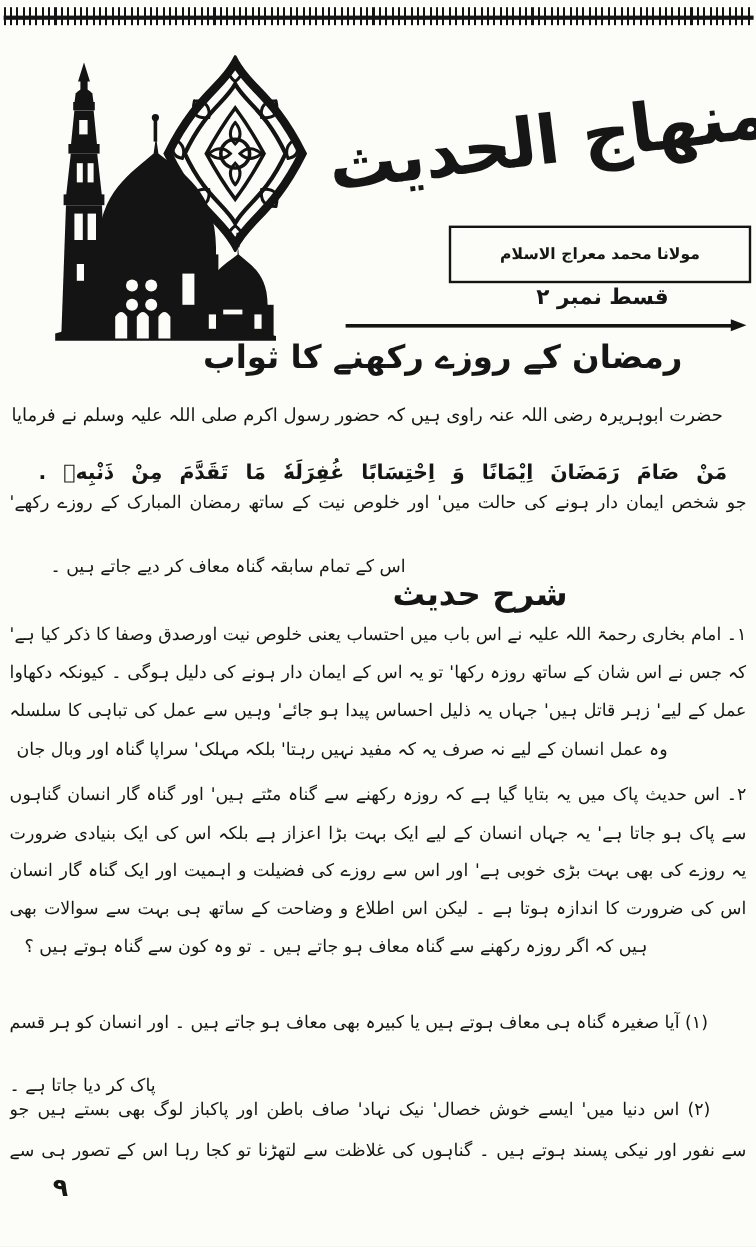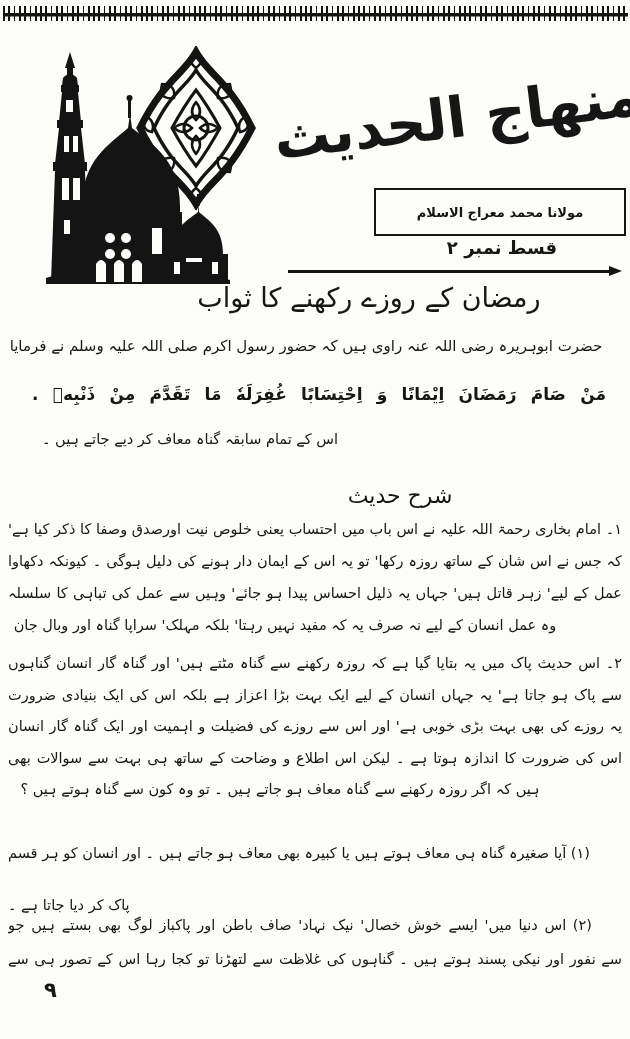--- a/index.html
+++ b/index.html
@@ -44,7 +44,7 @@
   .main-heading{
     position:absolute;left:0;right:0;top:282px;height:46px;
     text-align:center;padding-left:108px;
-    font-size:27px;font-weight:normal;white-space:nowrap;
+    font-size:27px;font-weight:bold;white-space:nowrap;
   }
   .sharh-heading{
     position:absolute;left:8px;right:8px;top:476px;height:40px;line-height:40px;

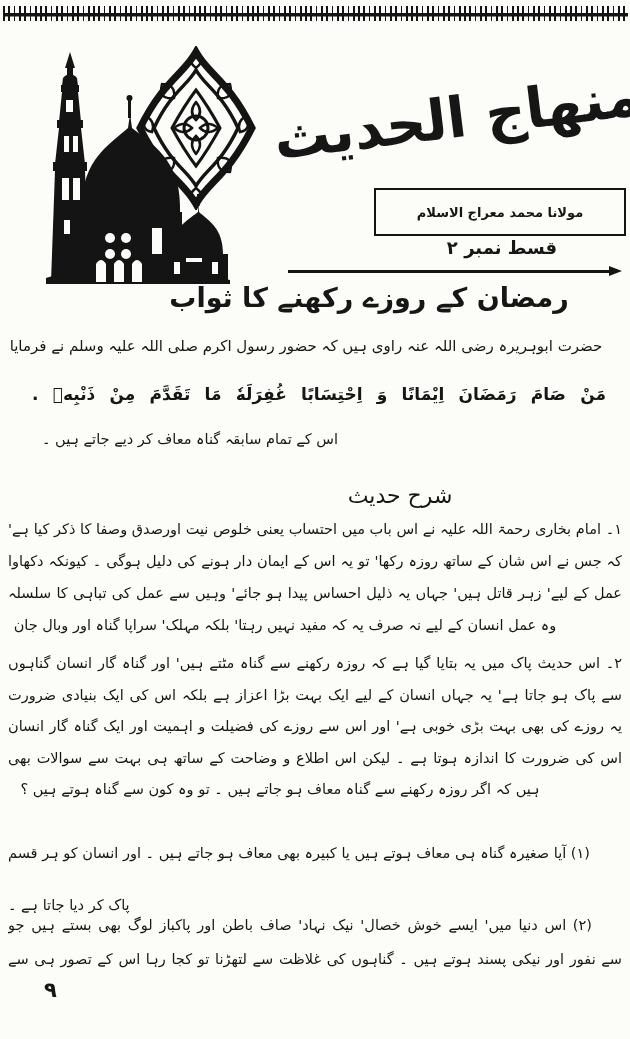--- a/index.html
+++ b/index.html
@@ -167,6 +167,7 @@
   <div class="tblock arabic" dir="rtl">مَنْ صَامَ رَمَضَانَ اِیْمَانًا وَ اِحْتِسَابًا غُفِرَلَهٗ مَا تَقَدَّمَ مِنْ ذَنْبِهٖ .</div>
 
   <div class="tblock b-trans">
+      <div class="tline a-j" dir="rtl">جو شخص ایمان دار ہونے کی حالت میں' اور خلوص نیت کے ساتھ رمضان المبارک کے روزے رکھے'</div>
       <div class="tline a-l" dir="rtl" style="padding-left: 34px;">اس کے تمام سابقہ گناہ معاف کر دیے جاتے ہیں ۔</div>
     </div>
 

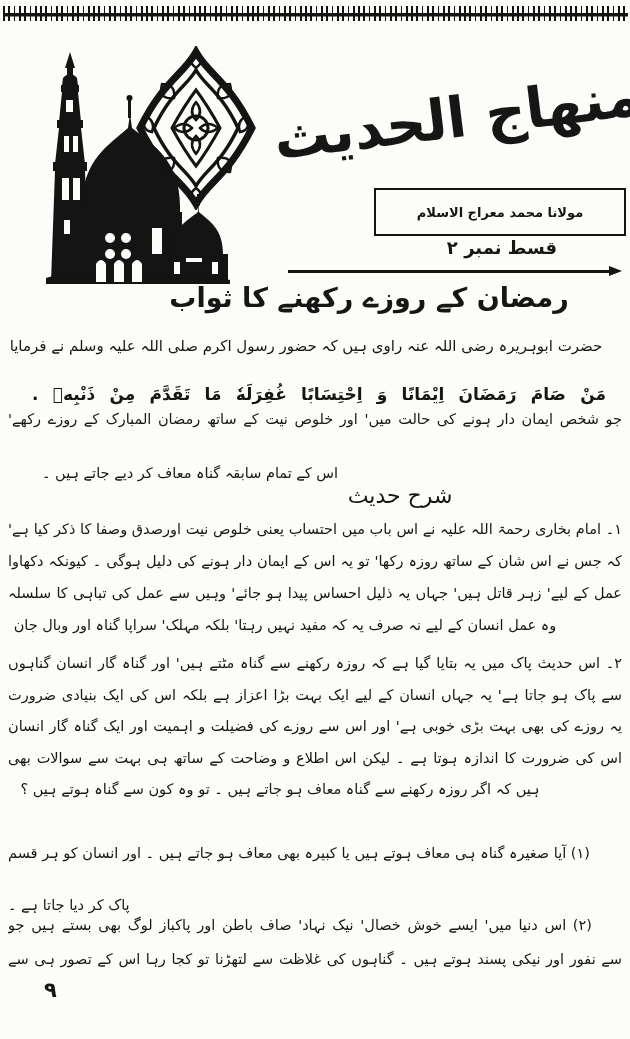--- a/index.html
+++ b/index.html
@@ -48,7 +48,7 @@
   }
   .sharh-heading{
     position:absolute;left:8px;right:8px;top:476px;height:40px;line-height:40px;
-    text-align:center;padding-left:170px;font-size:22px;font-weight:normal;
+    text-align:center;padding-left:170px;font-size:27px;font-weight:bold;
   }
   
   .tblock{position:absolute;left:8px;right:8px;}

